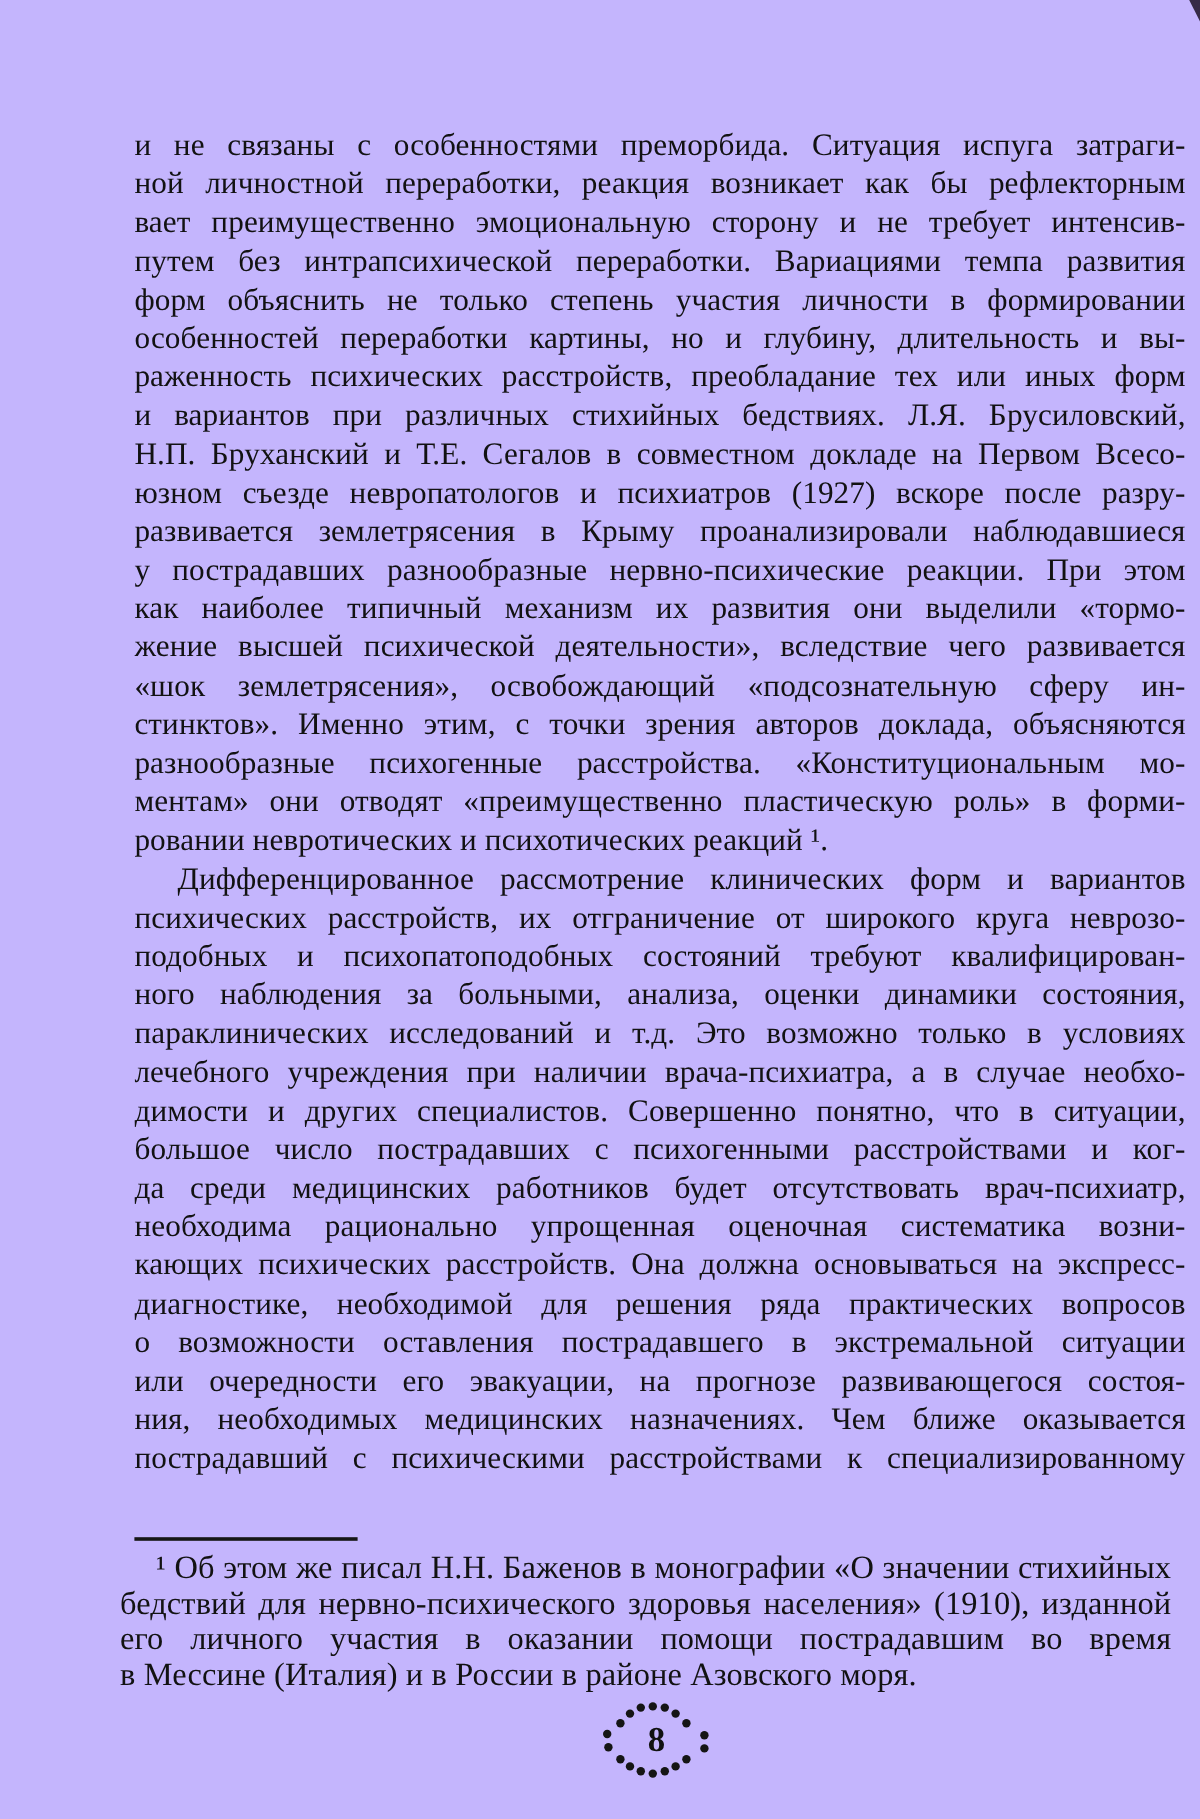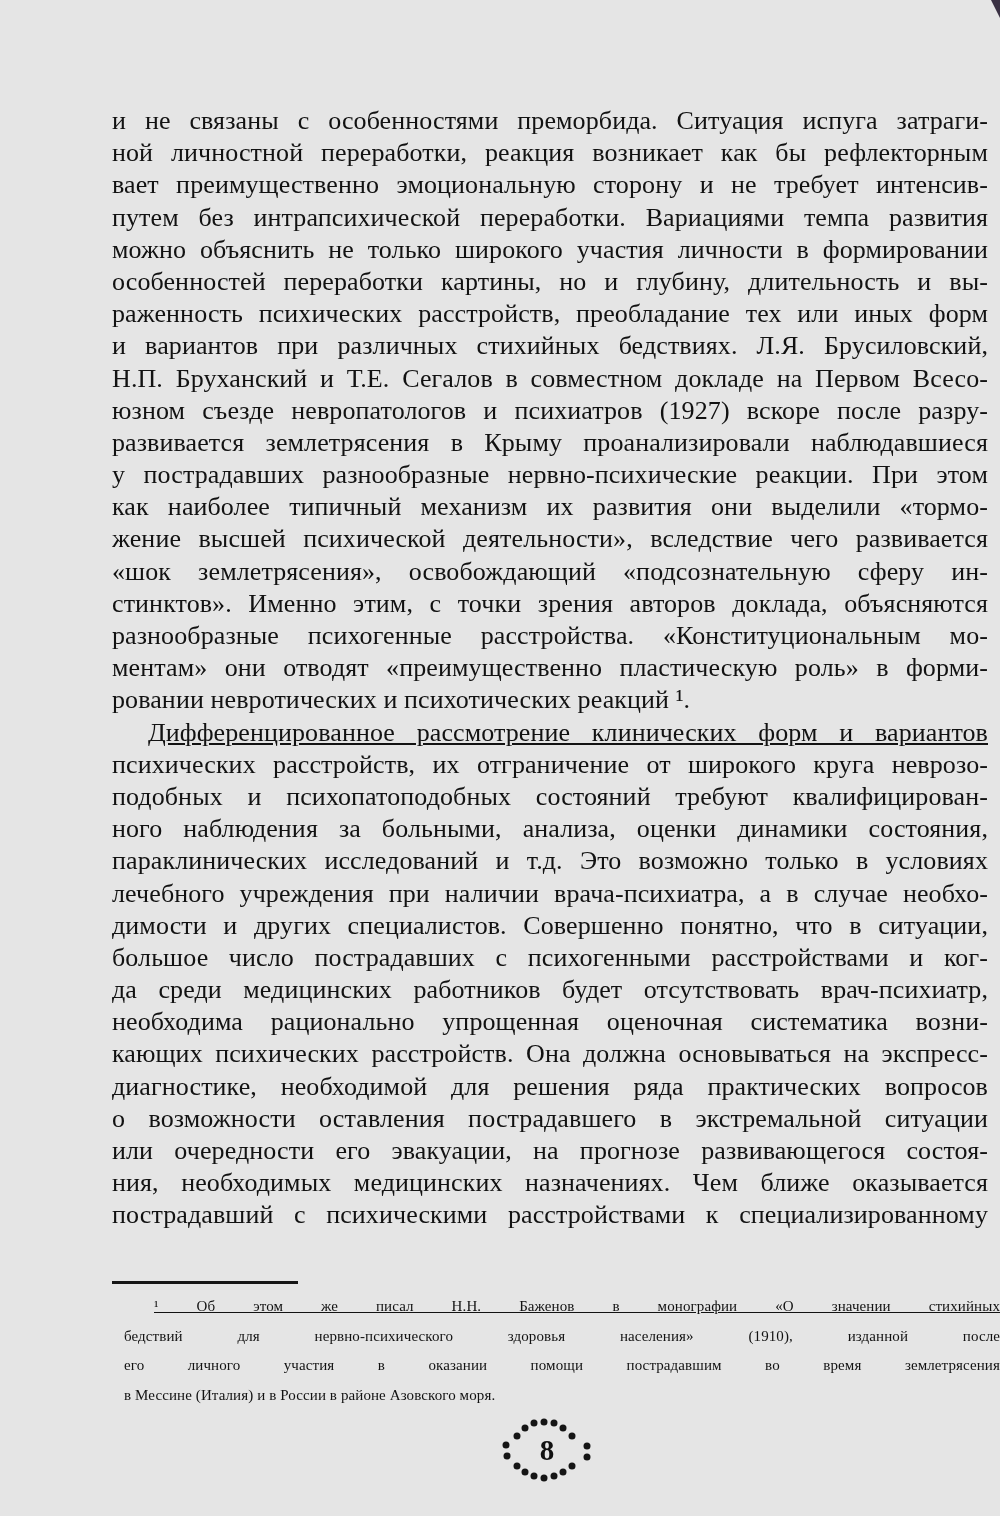--- a/index.html
+++ b/index.html
@@ -13,7 +13,7 @@
   }
   .page {
     position: absolute; inset: 0;
-    background: #e5e5e5;
+    background: #c4b5fd;
   }
   .main-text {
     position: absolute;

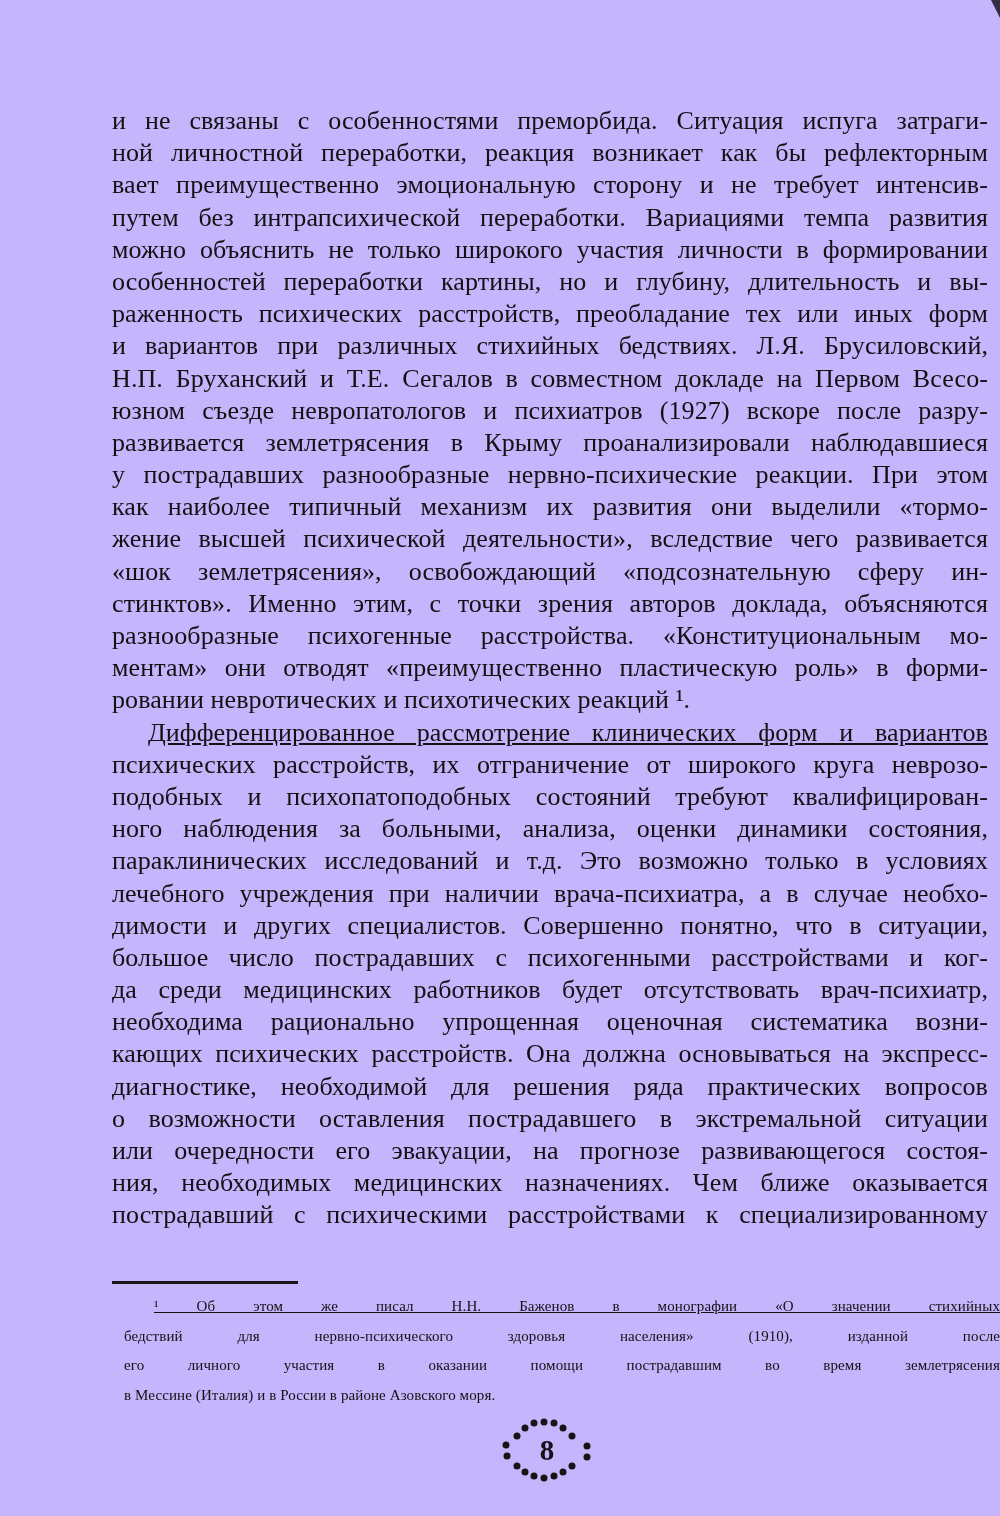--- a/index.html
+++ b/index.html
@@ -80,7 +80,7 @@
       <div class="line">ной личностной переработки, реакция возникает как бы рефлекторным</div>
       <div class="line">вает преимущественно эмоциональную сторону и не требует интенсив-</div>
       <div class="line">путем без интрапсихической переработки. Вариациями темпа развития</div>
-      <div class="line">можно объяснить не только широкого участия личности в формировании</div>
+      <div class="line">форм объяснить не только степень участия личности в формировании</div>
       <div class="line">особенностей переработки картины, но и глубину, длительность и вы-</div>
       <div class="line">раженность психических расстройств, преобладание тех или иных форм</div>
       <div class="line">и вариантов при различных стихийных бедствиях. Л.Я. Брусиловский,</div>

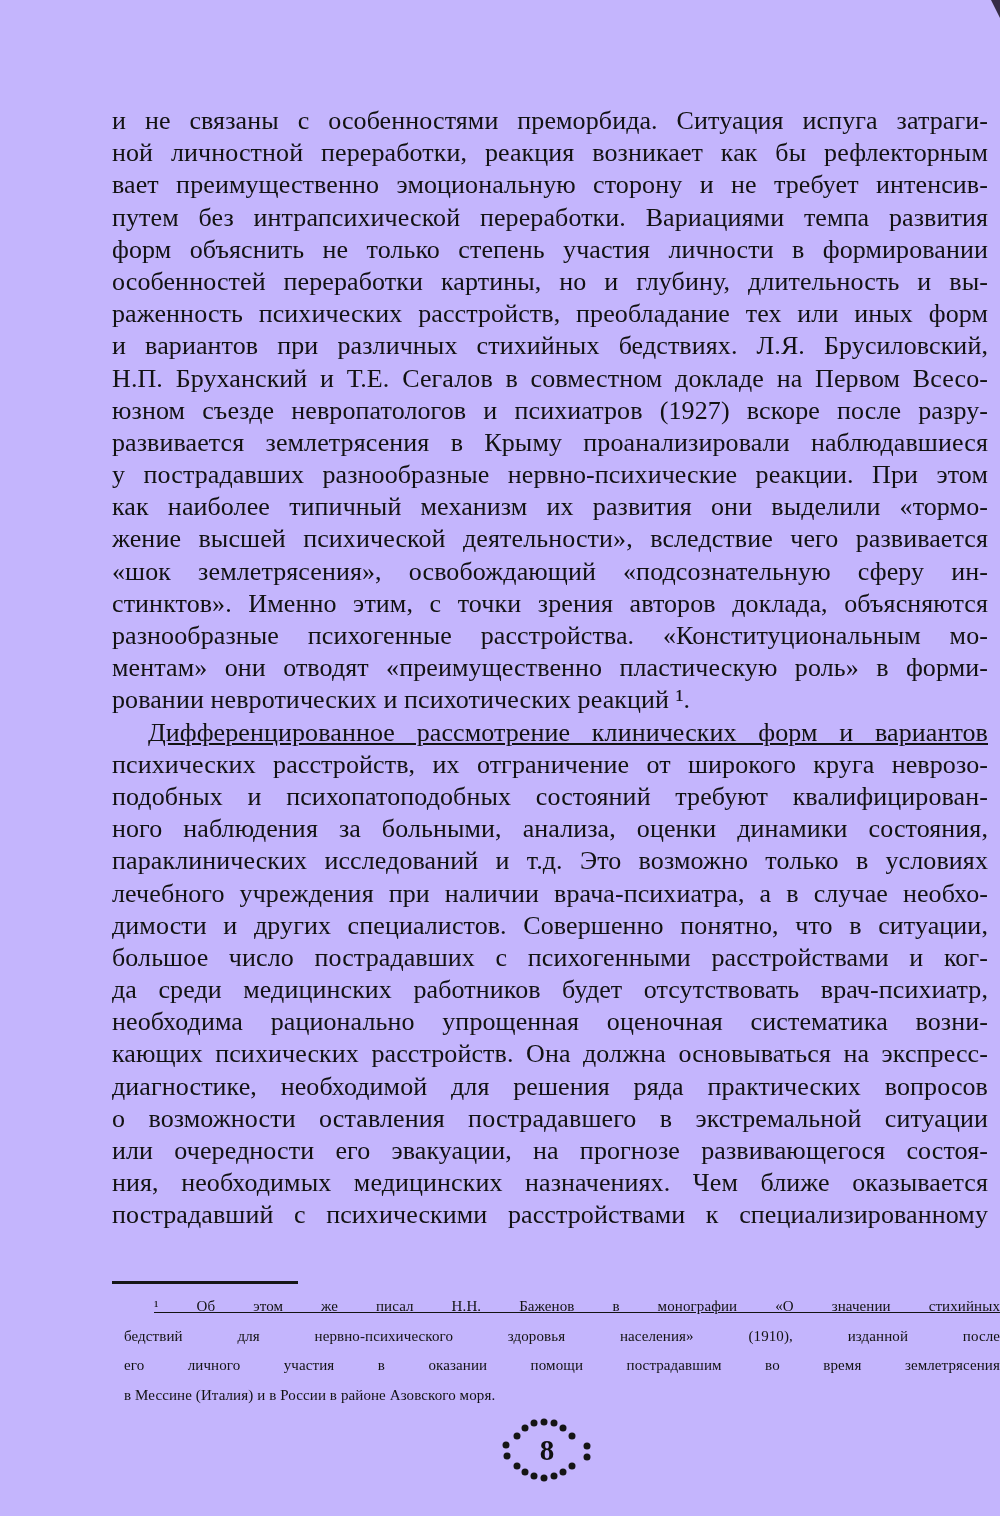--- a/index.html
+++ b/index.html
@@ -32,7 +32,7 @@
     text-align: right;
     text-align-last: left;
   }
-  .line.indent { text-indent: 36px; text-decoration: underline; }
+  .line.indent { text-indent: 36px; }
   .footnote-rule {
     position: absolute;
     left: 112px; top: 1281px;

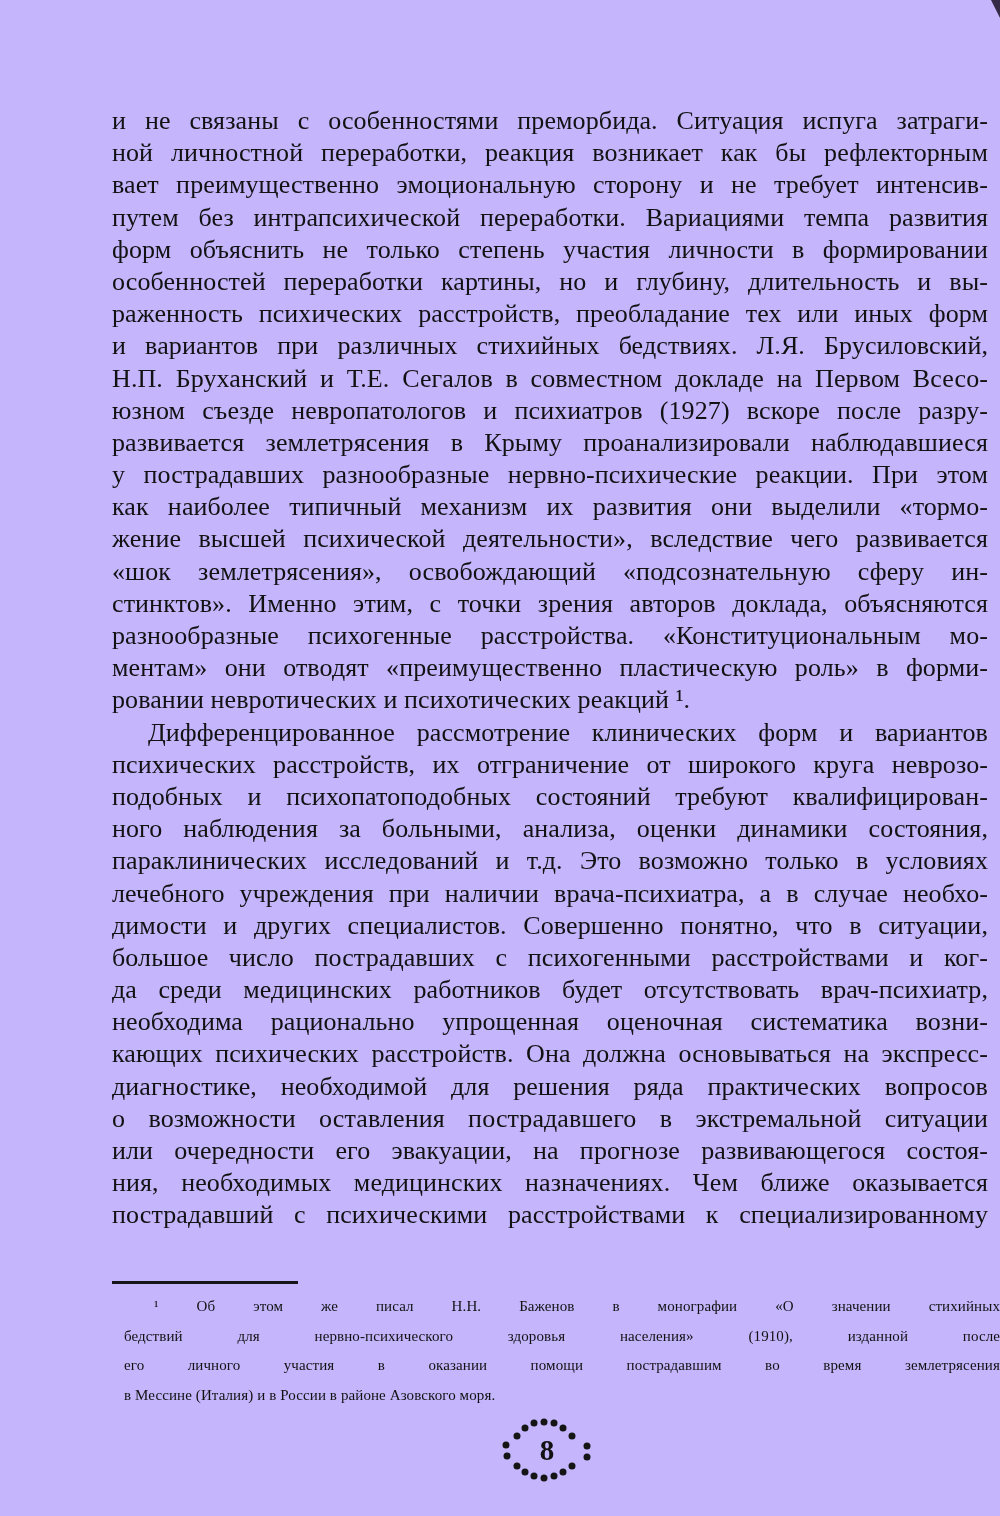--- a/index.html
+++ b/index.html
@@ -41,8 +41,8 @@
   }
   .footnote {
     position: absolute;
-    left: 124px; top: 1292px; width: 876px;
-    font-size: 15px;
+    left: 100px; top: 1292px; width: 876px;
+    font-size: 27px;
     line-height: 29.5px;
     letter-spacing: 0.1px;
   }

